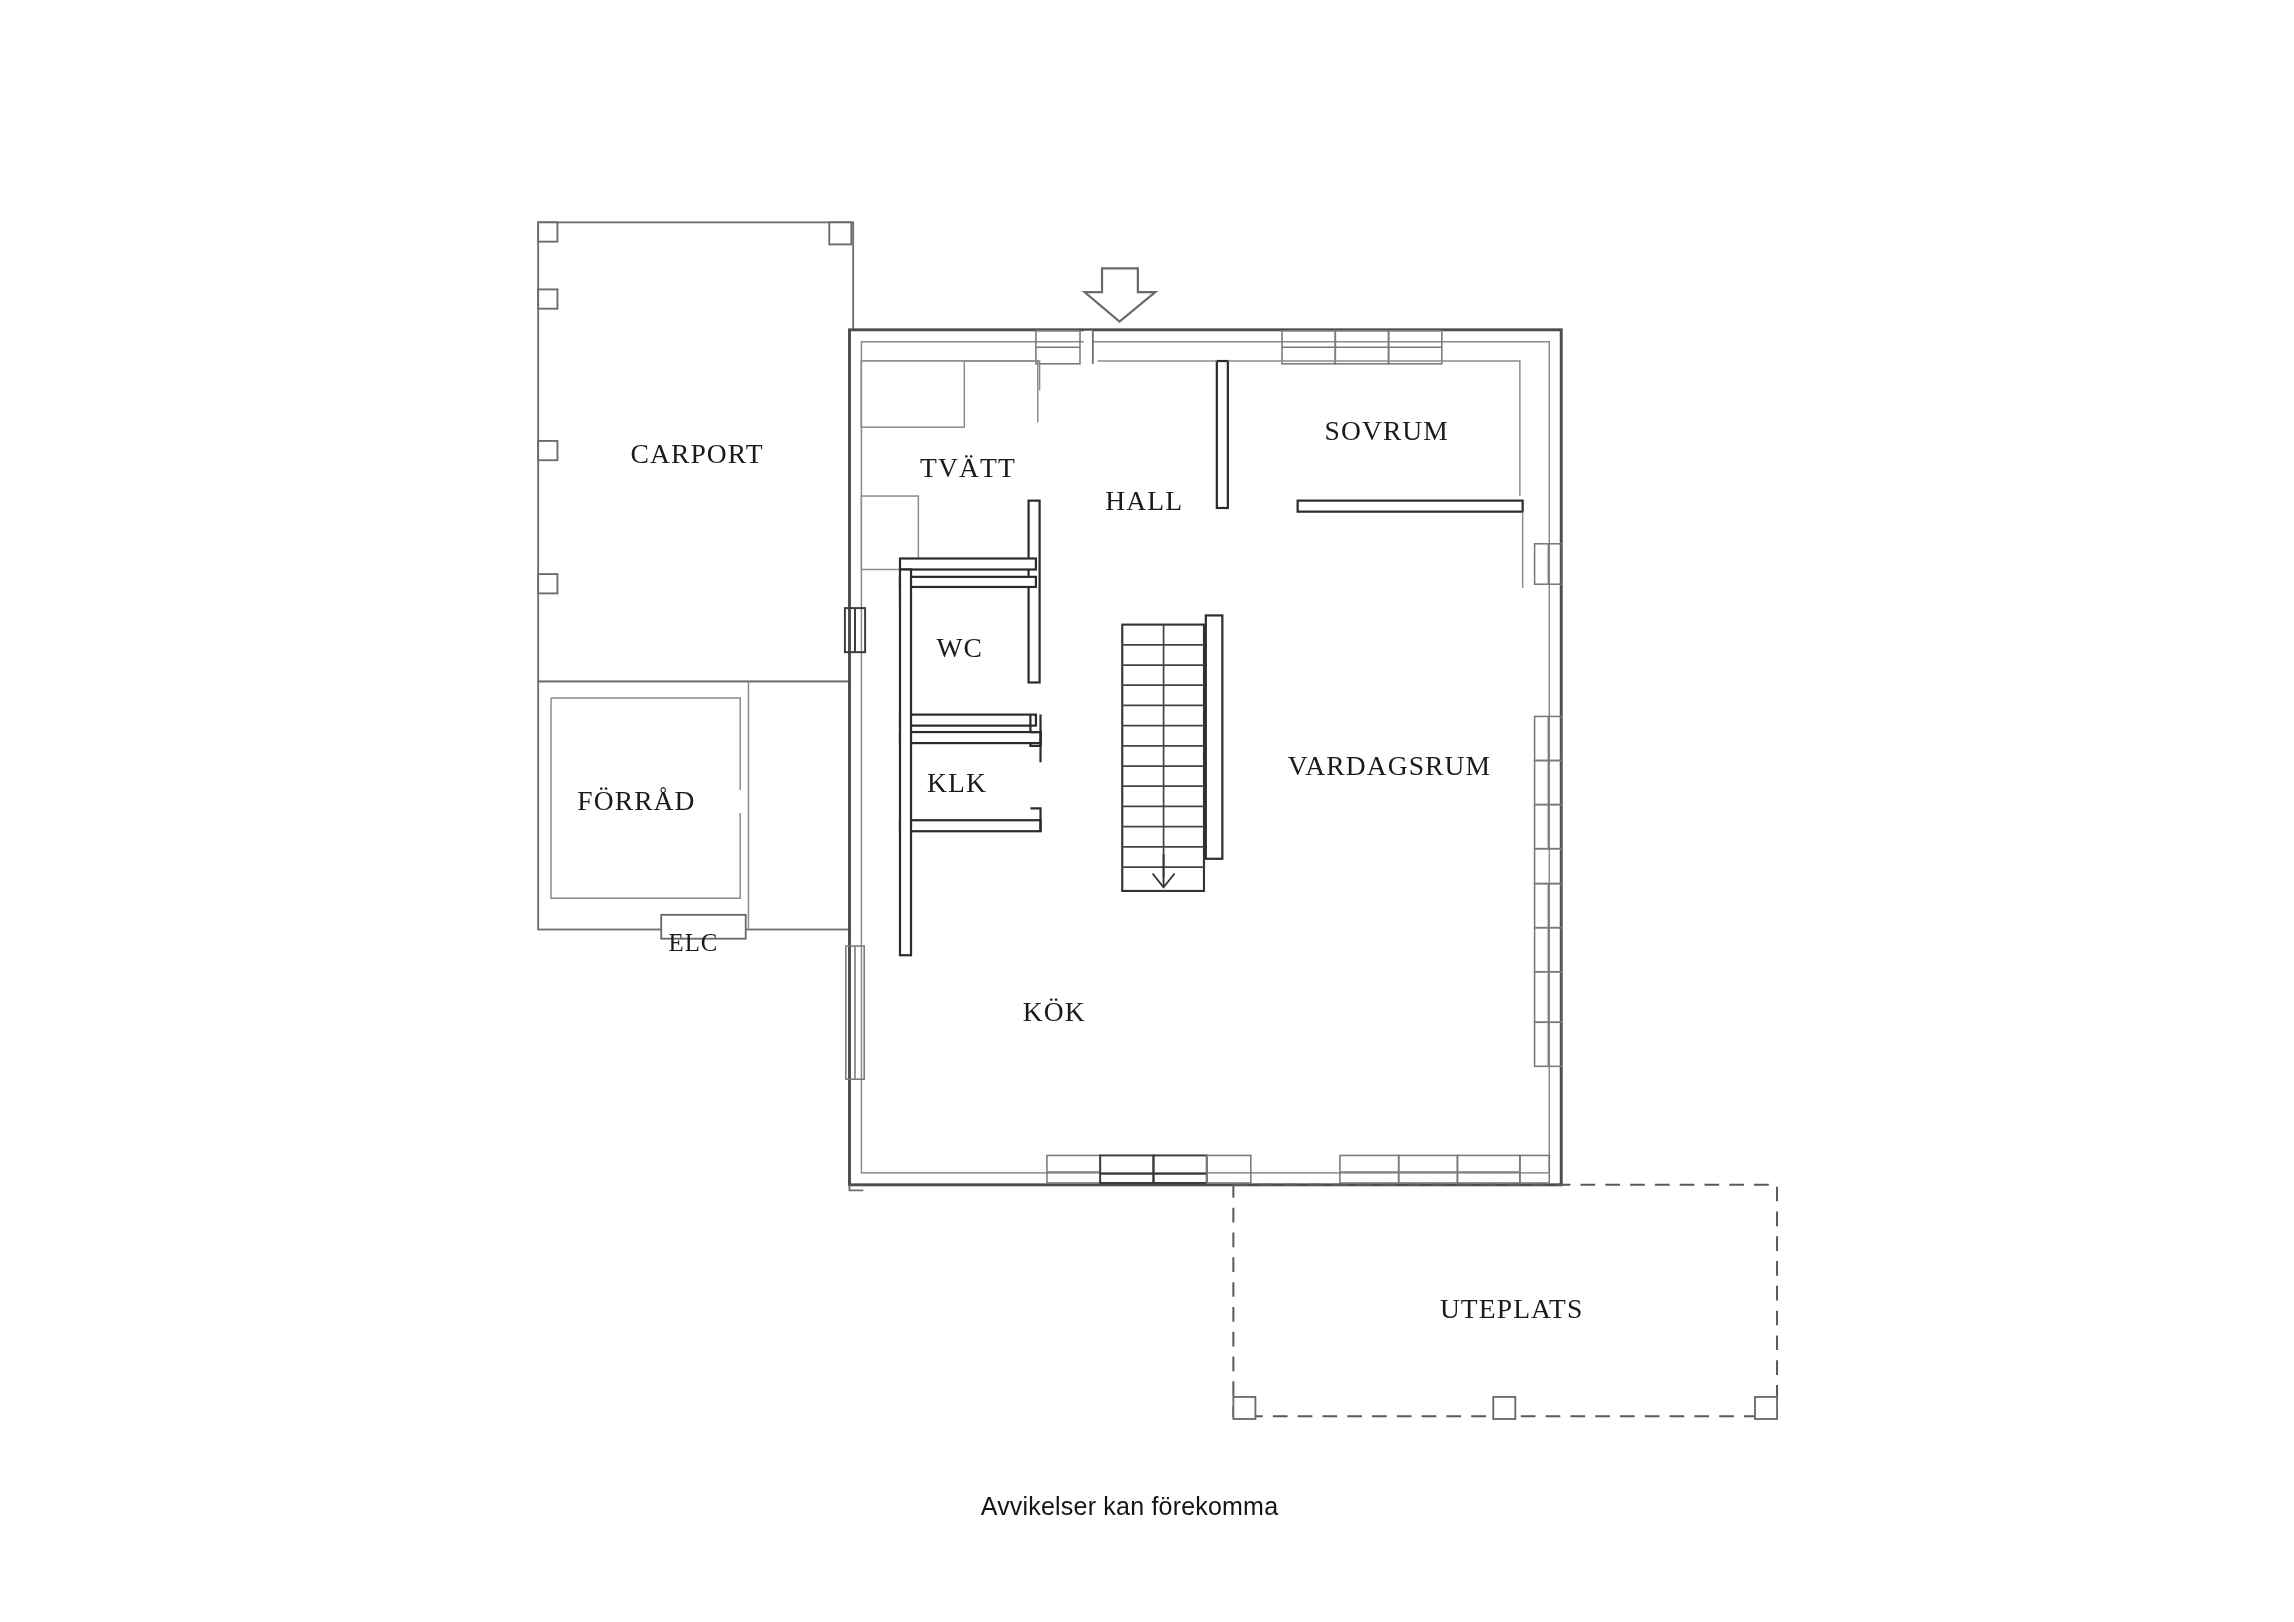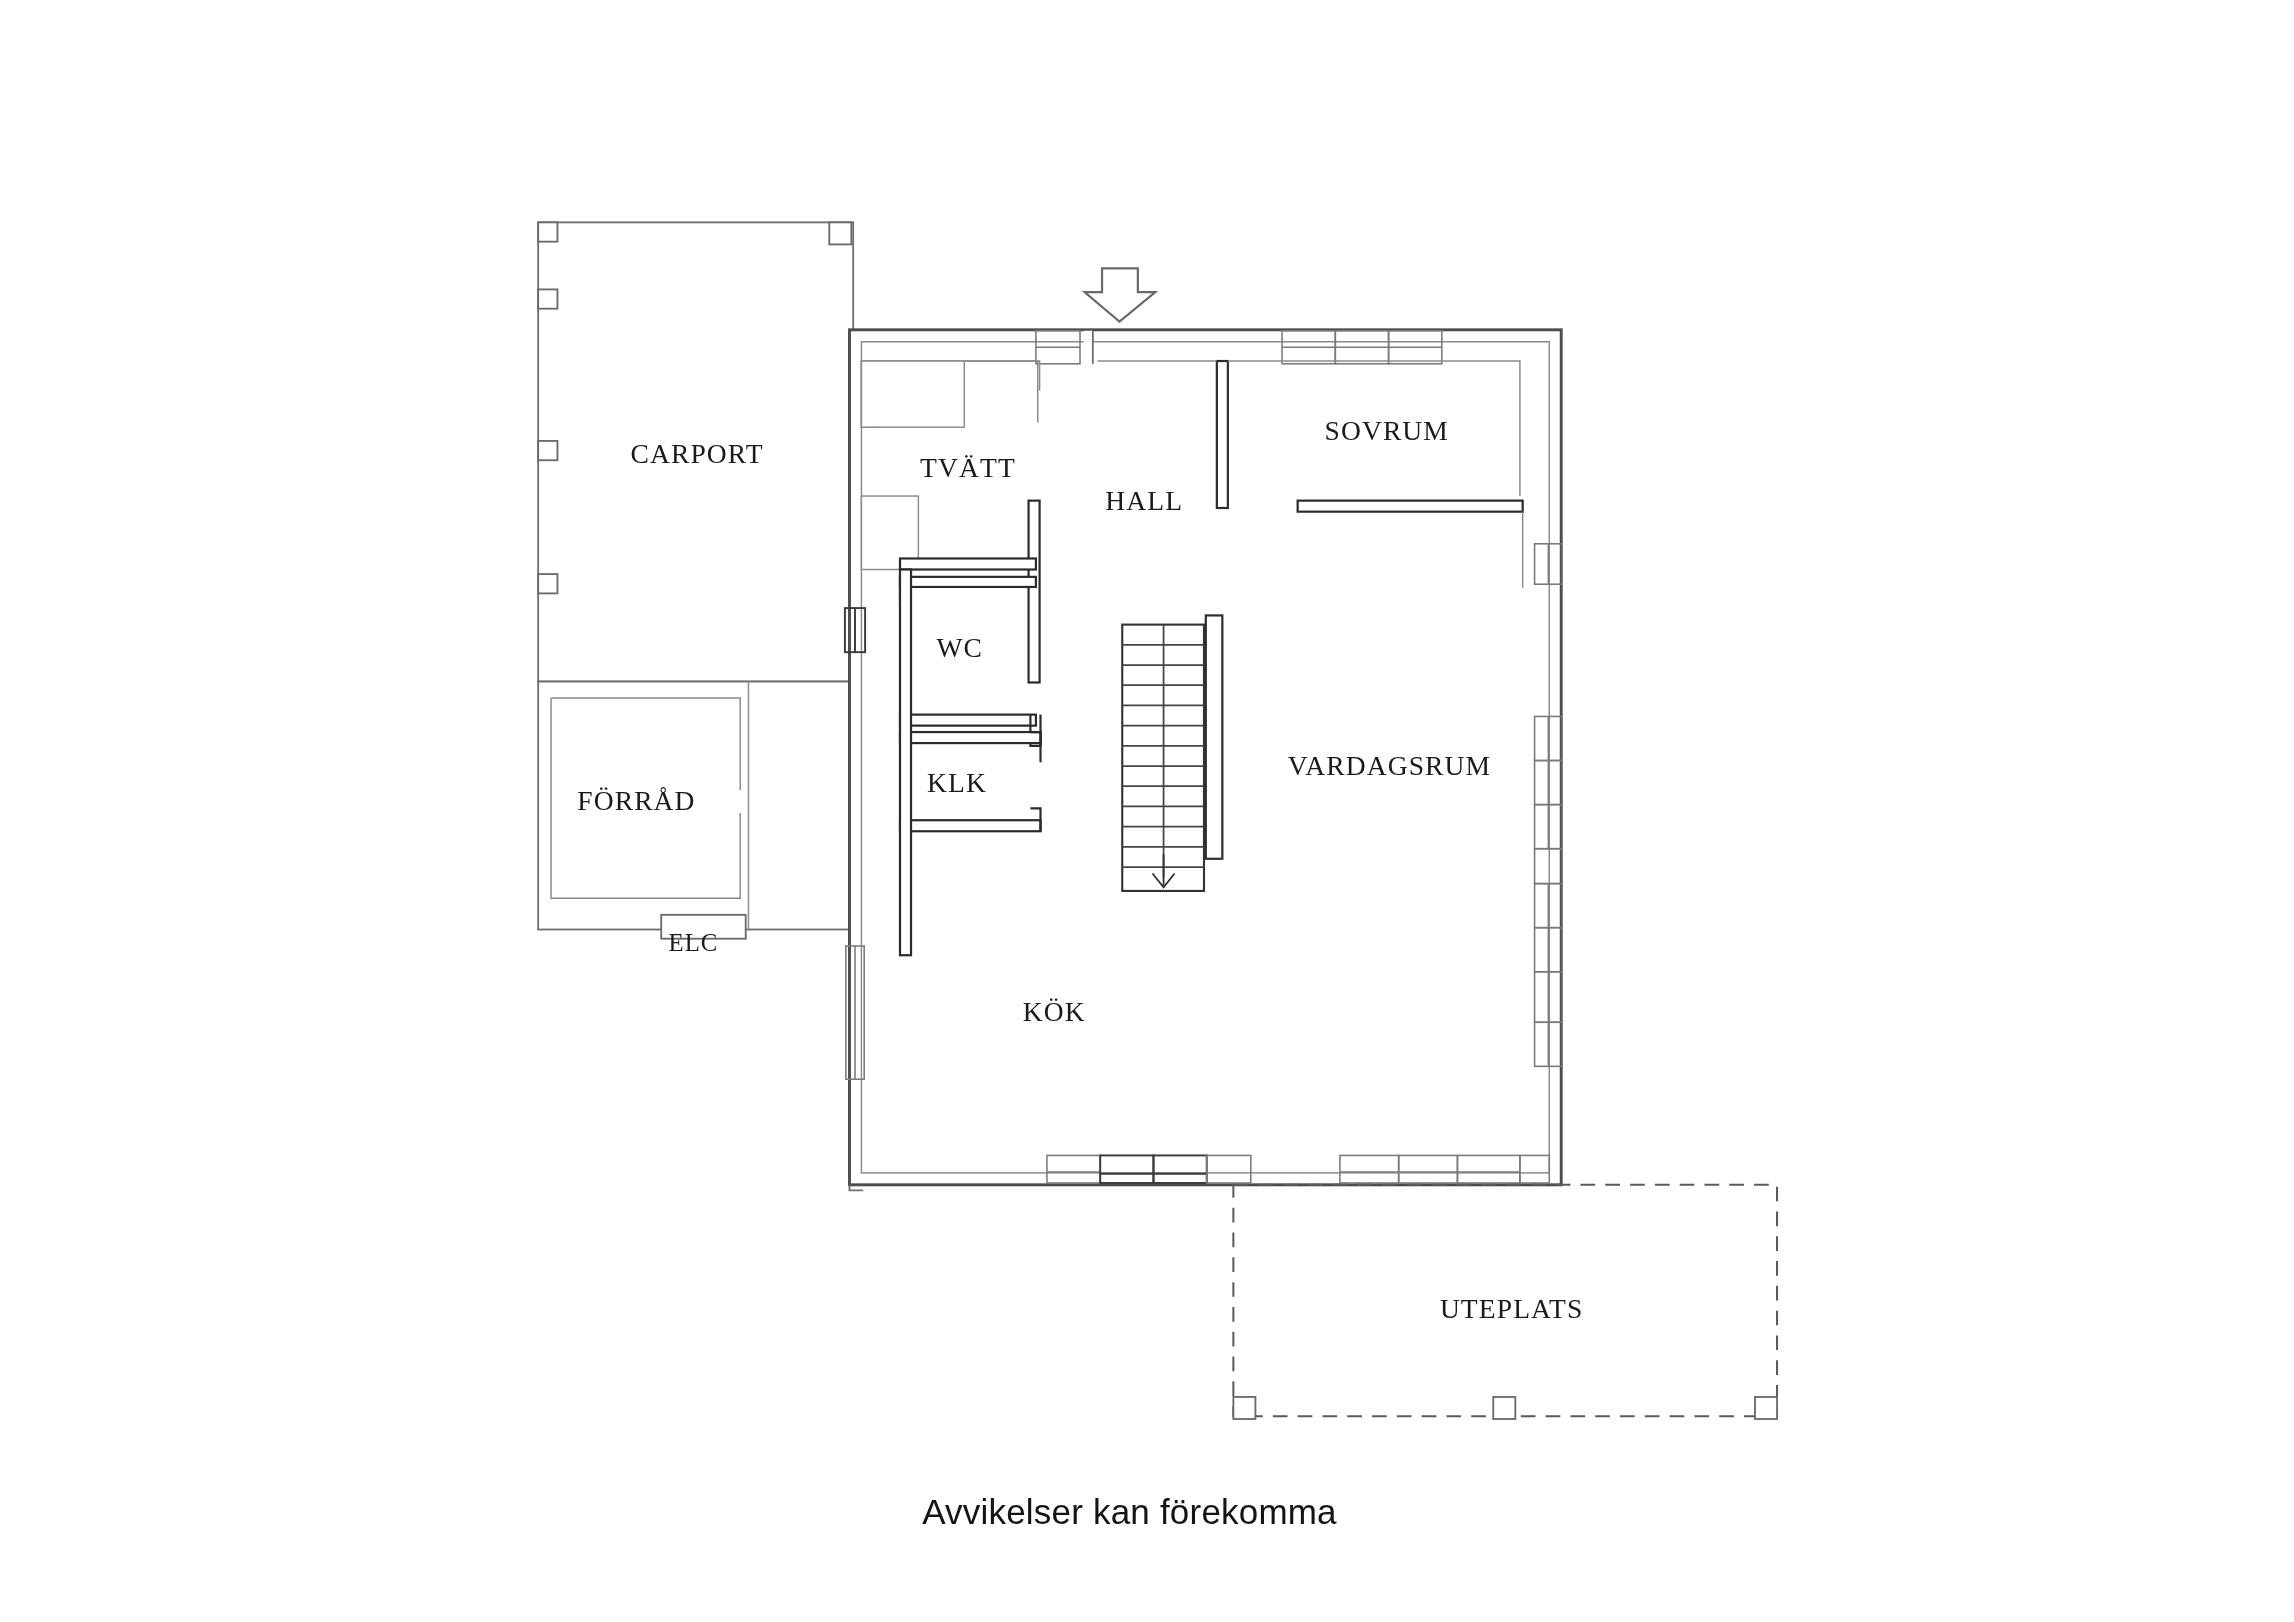--- a/index.html
+++ b/index.html
@@ -50,7 +50,7 @@
     width: 2259px;
     text-align: center;
     font-family: "Liberation Sans", sans-serif;
-    font-size: 35px;
+    font-size: 25px;
     color: #141414;
     letter-spacing: 0.2px;
   }

